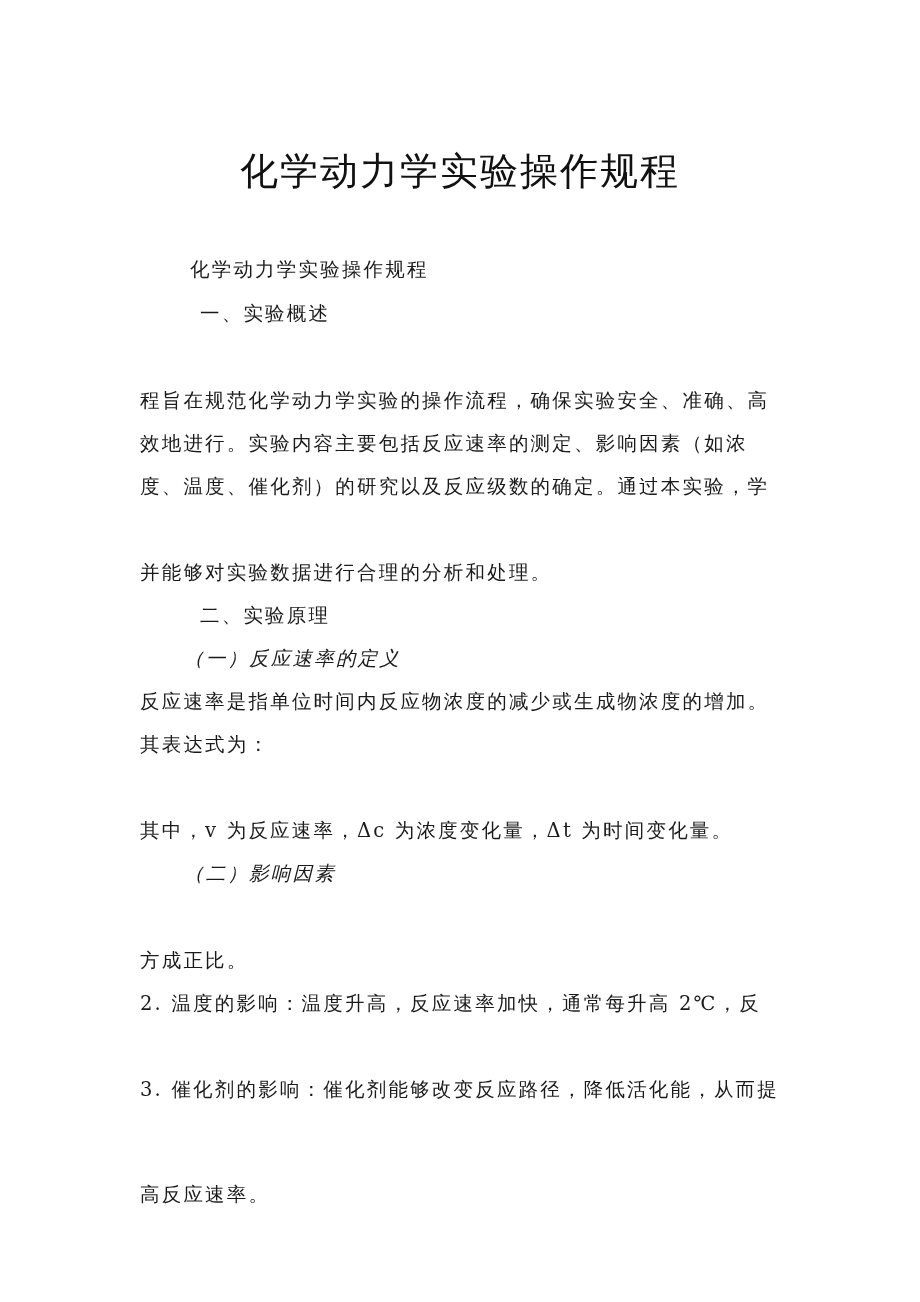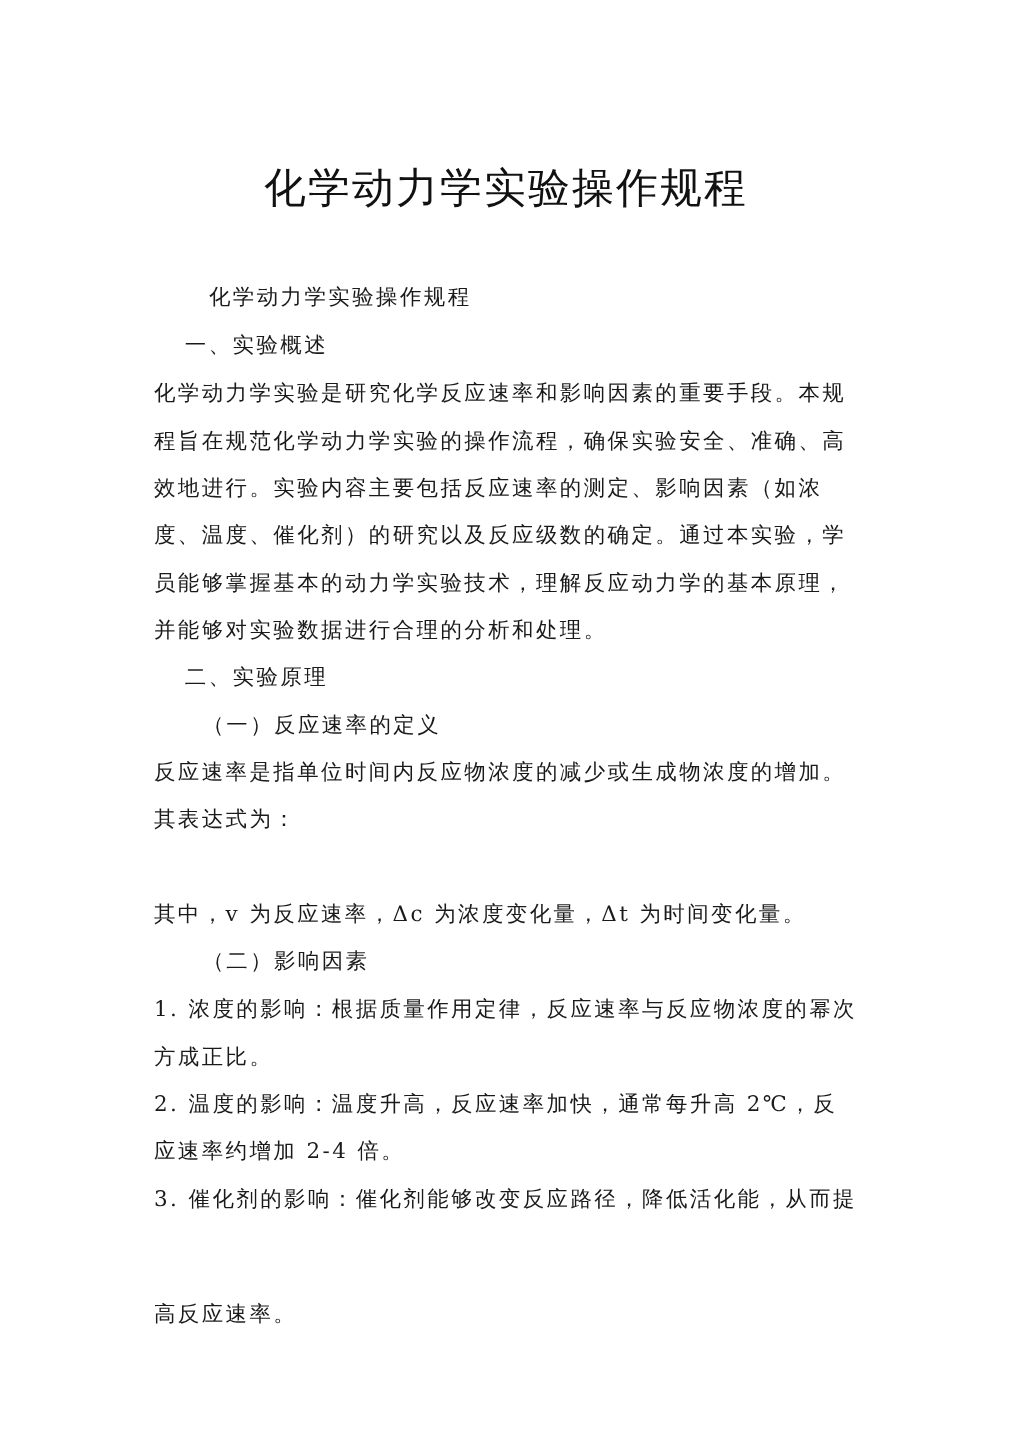--- a/index.html
+++ b/index.html
@@ -16,7 +16,7 @@
     font-size: 19.5px; letter-spacing: 2.2px; color: #1a1a1a; line-height: 24px;
   }
   .ind1 { left: 190px; }
-  .ind2 { left: 168px; }
+  .ind2 { left: 200px; }
   .ind3 { left: 184px; }
 </style>
 </head>

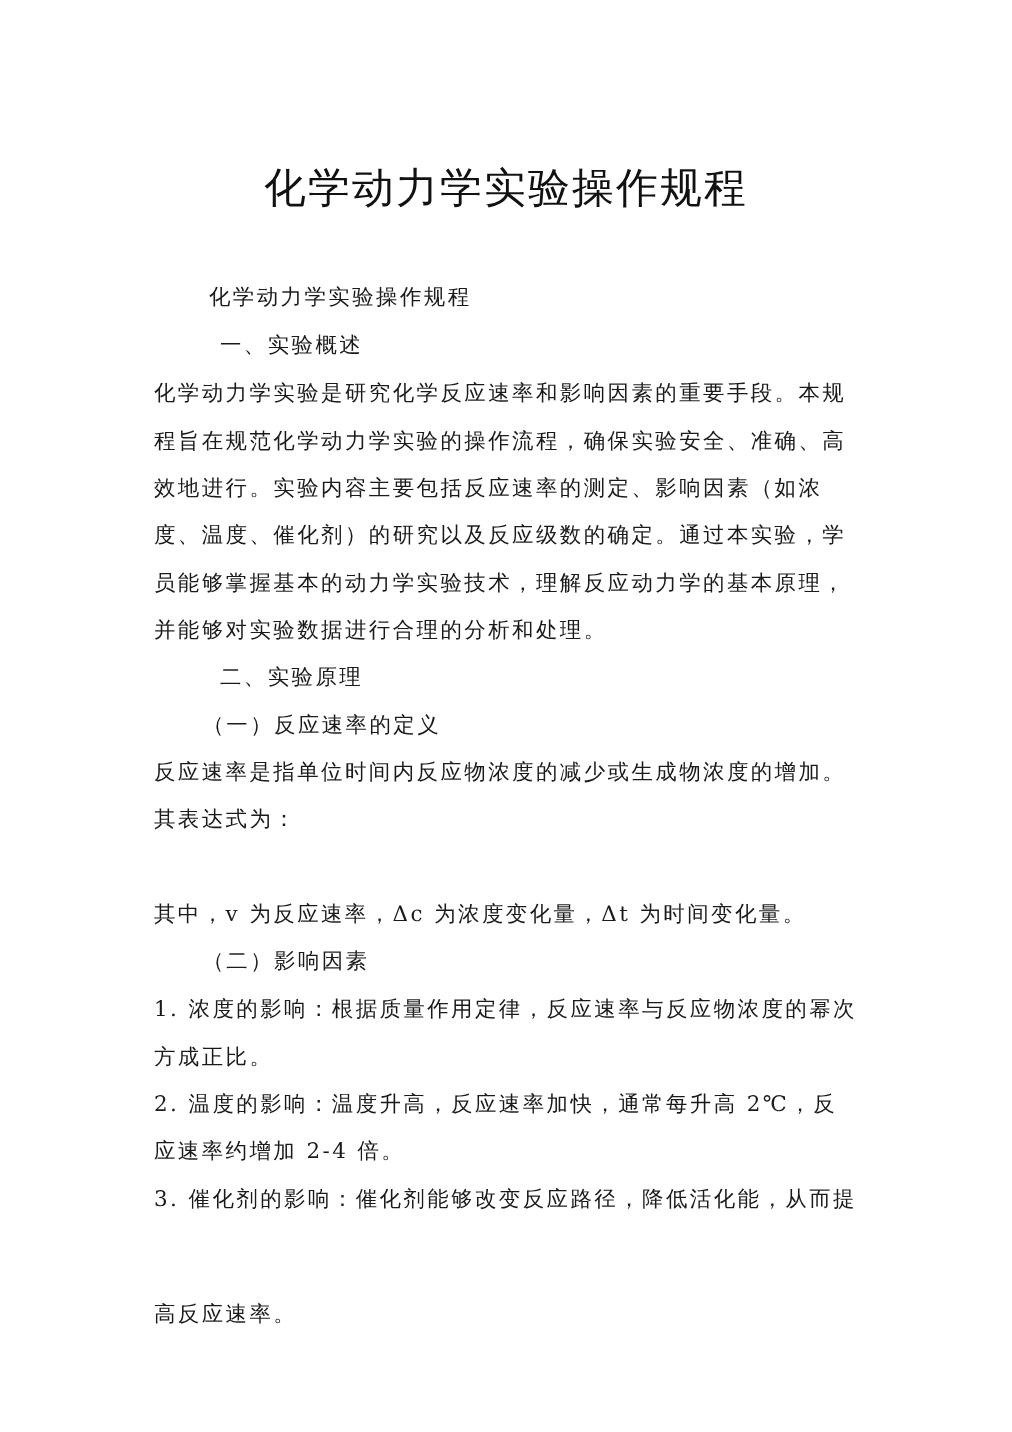--- a/index.html
+++ b/index.html
@@ -29,7 +29,6 @@
 
   <div class="line ind2" style="top:302px">一、实验概述</div>
 
-  <div class="line" style="top:346px">化学动力学实验是研究化学反应速率和影响因素的重要手段。本规</div>
   <div class="line" style="top:389px">程旨在规范化学动力学实验的操作流程，确保实验安全、准确、高</div>
   <div class="line" style="top:475px">度、温度、催化剂）的研究以及反应级数的确定。通过本实验，学</div>
   <div class="line" style="top:432px">效地进行。实验内容主要包括反应速率的测定、影响因素（如浓</div>

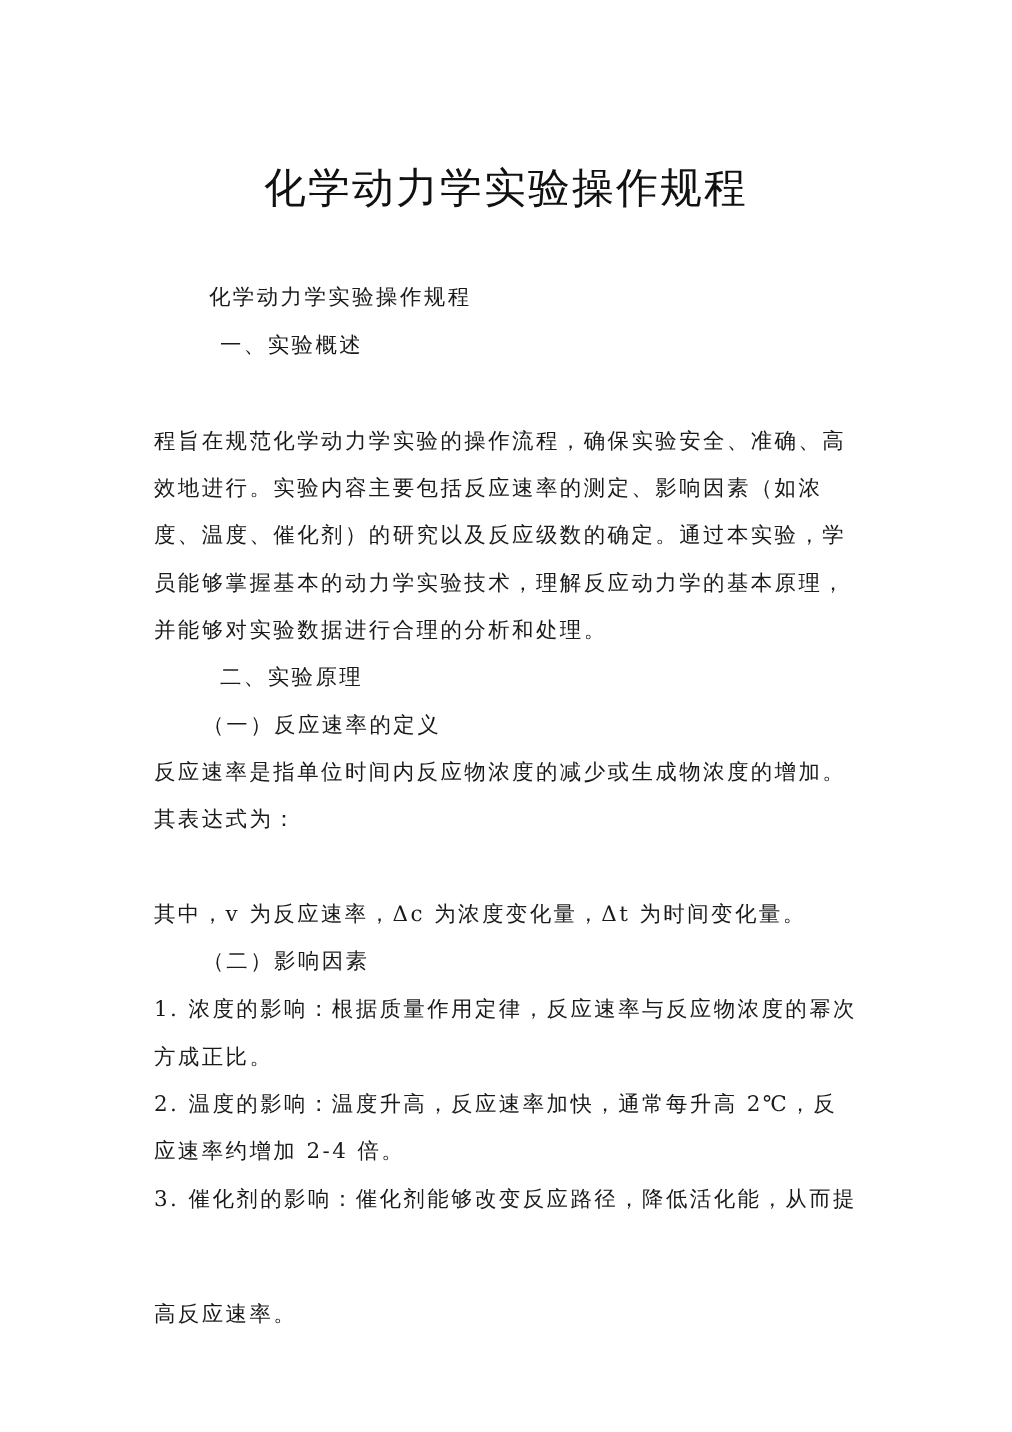--- a/index.html
+++ b/index.html
@@ -32,7 +32,6 @@
   <div class="line" style="top:389px">程旨在规范化学动力学实验的操作流程，确保实验安全、准确、高</div>
   <div class="line" style="top:475px">度、温度、催化剂）的研究以及反应级数的确定。通过本实验，学</div>
   <div class="line" style="top:432px">效地进行。实验内容主要包括反应速率的测定、影响因素（如浓</div>
-  <div class="line" style="top:518px">员能够掌握基本的动力学实验技术，理解反应动力学的基本原理，</div>
   <div class="line" style="top:561px">并能够对实验数据进行合理的分析和处理。</div>
 
   <div class="line ind2" style="top:604px">二、实验原理</div>

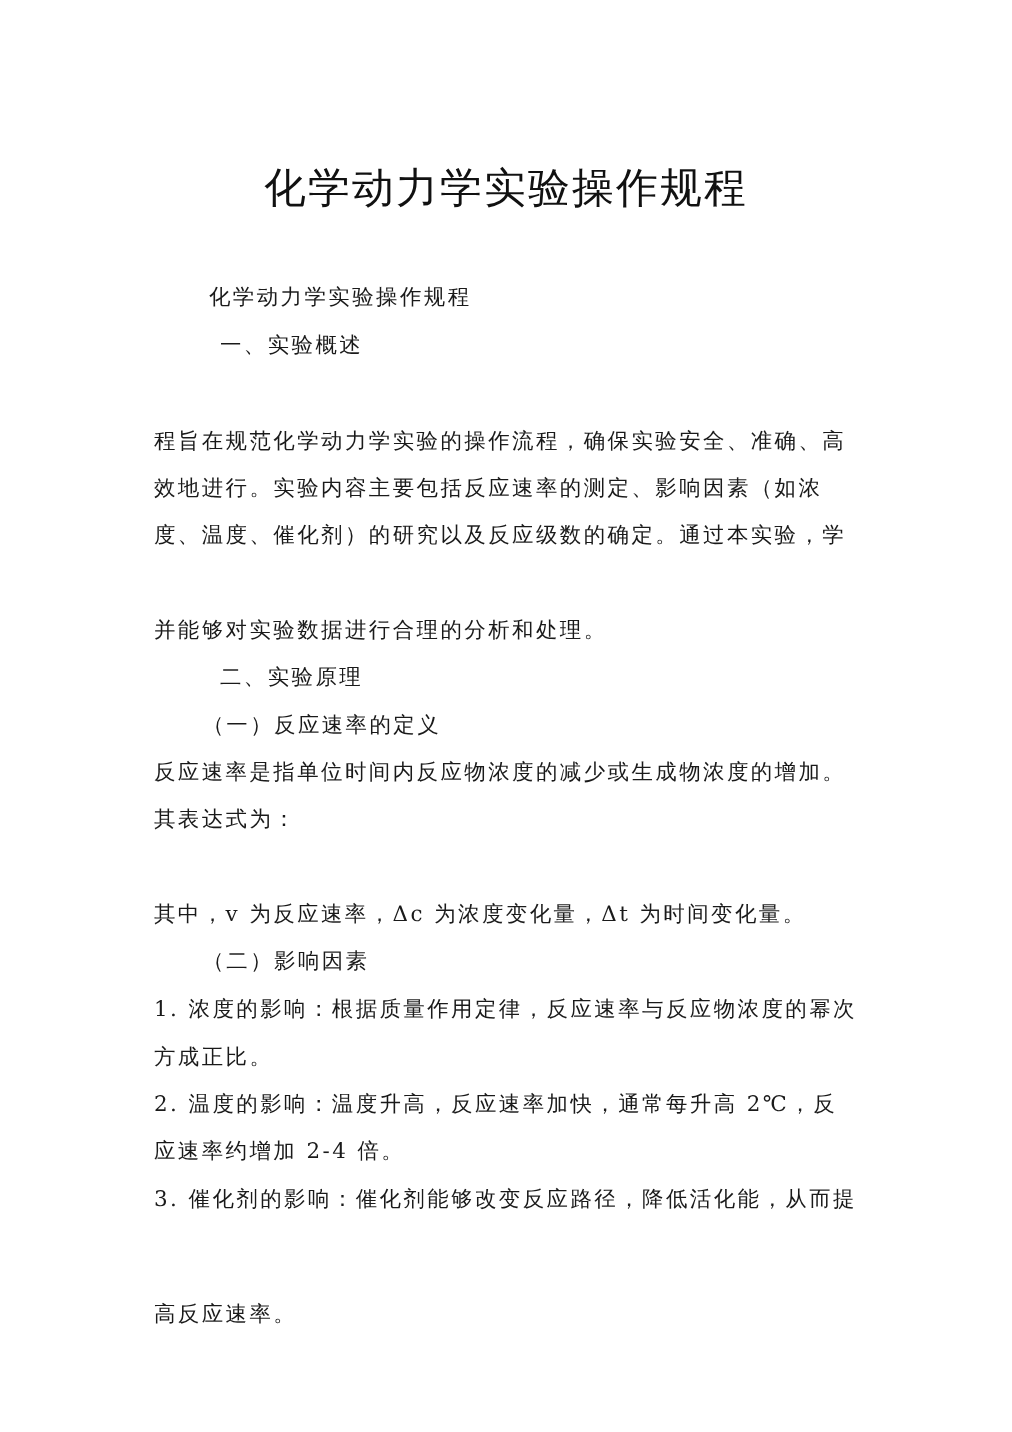--- a/index.html
+++ b/index.html
@@ -17,7 +17,7 @@
   }
   .ind1 { left: 190px; }
   .ind2 { left: 200px; }
-  .ind3 { left: 184px; }
+  .ind3 { left: 184px; font-style: italic; }
 </style>
 </head>
 <body>

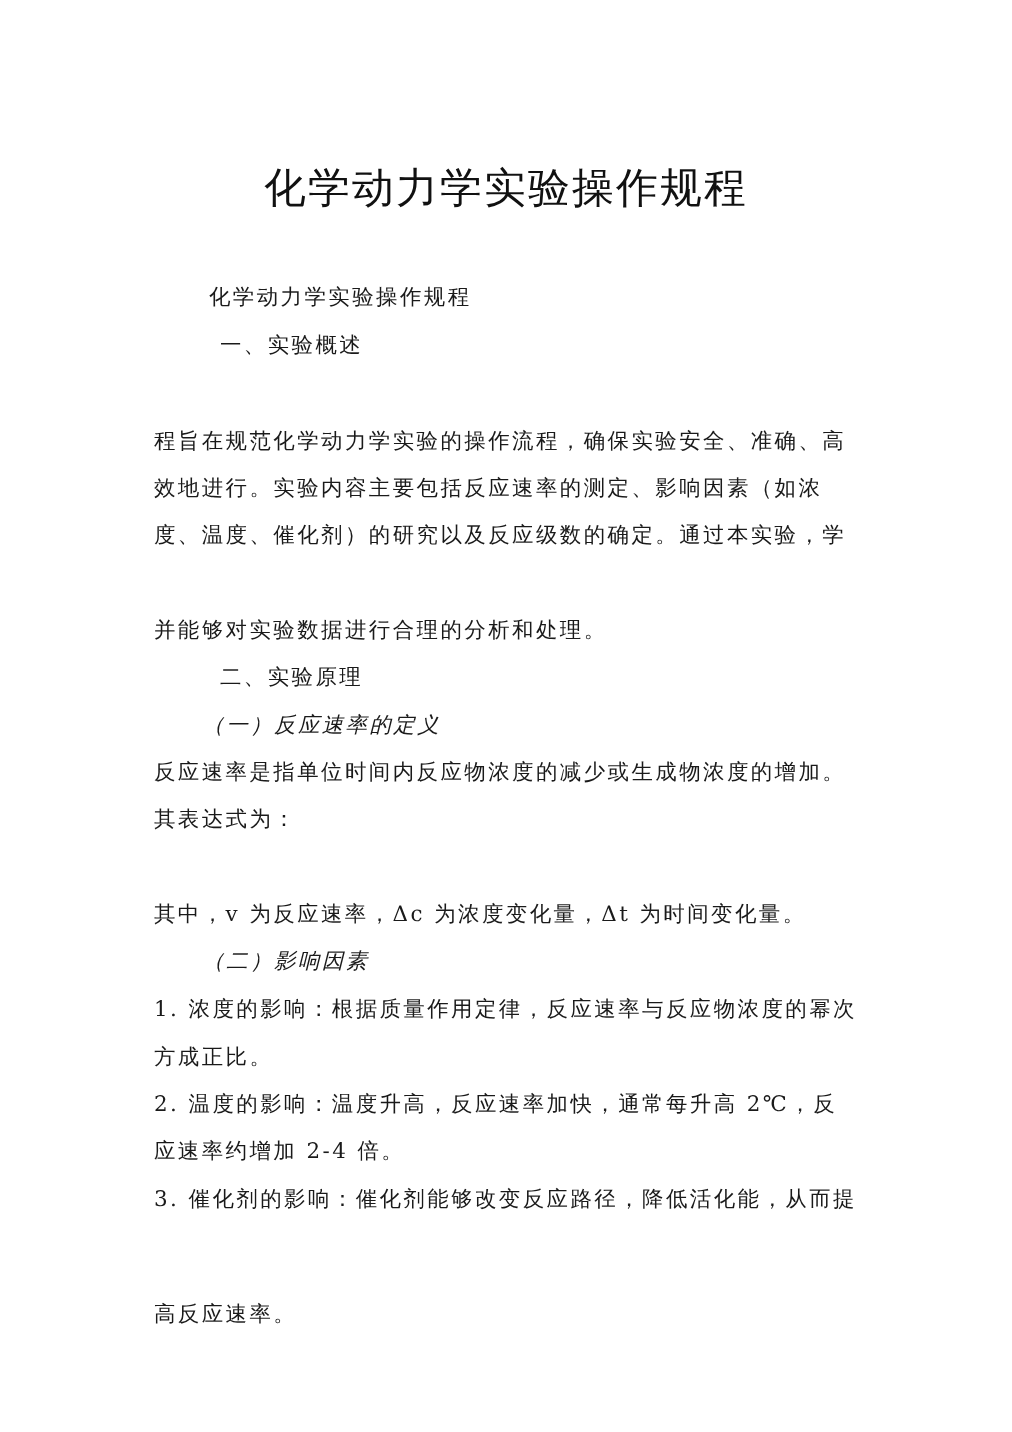--- a/index.html
+++ b/index.html
@@ -44,7 +44,6 @@
 
   <div class="line ind3" style="top:862px">（二）影响因素</div>
 
-  <div class="line" style="top:906px">1. 浓度的影响：根据质量作用定律，反应速率与反应物浓度的幂次</div>
   <div class="line" style="top:949px">方成正比。</div>
   <div class="line" style="top:992px">2. 温度的影响：温度升高，反应速率加快，通常每升高 2℃，反</div>
   <div class="line" style="top:1035px">应速率约增加 2-4 倍。</div>

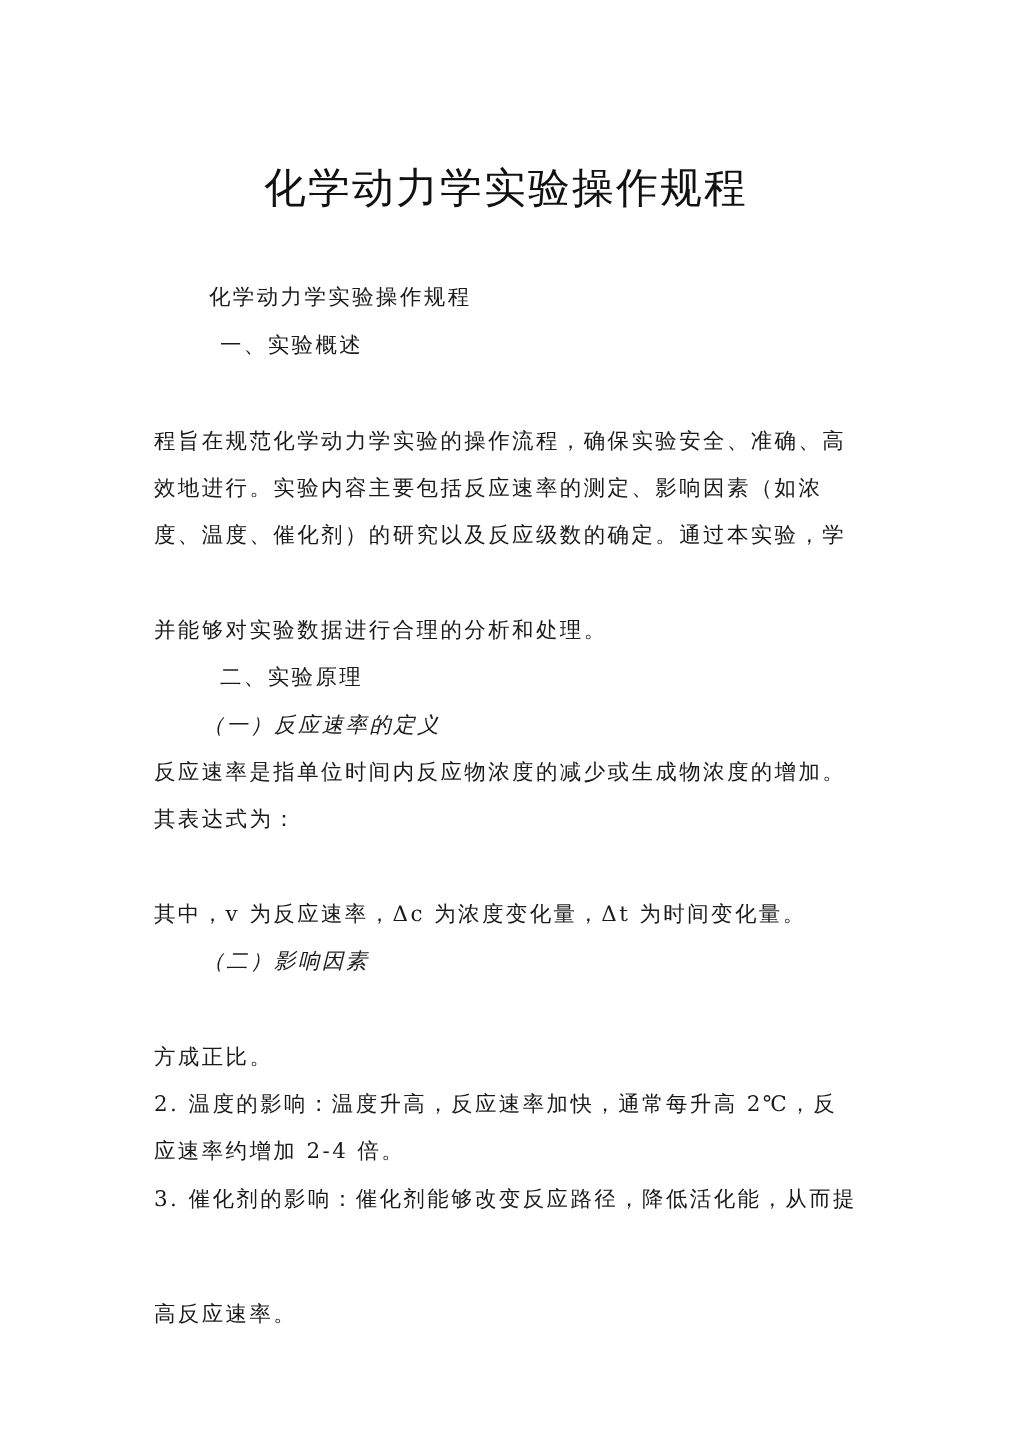--- a/index.html
+++ b/index.html
@@ -46,7 +46,6 @@
 
   <div class="line" style="top:949px">方成正比。</div>
   <div class="line" style="top:992px">2. 温度的影响：温度升高，反应速率加快，通常每升高 2℃，反</div>
-  <div class="line" style="top:1035px">应速率约增加 2-4 倍。</div>
   <div class="line" style="top:1078px">3. 催化剂的影响：催化剂能够改变反应路径，降低活化能，从而提</div>
   <div class="line" style="top:1183px">高反应速率。</div>
 </div>

